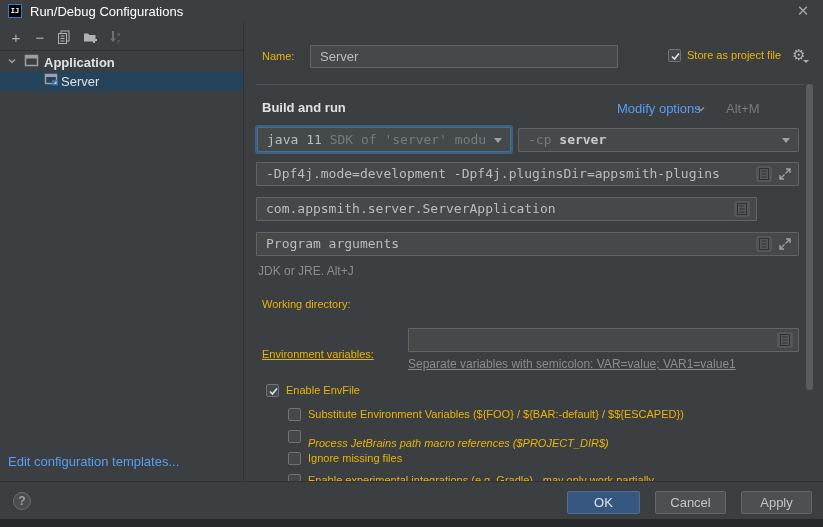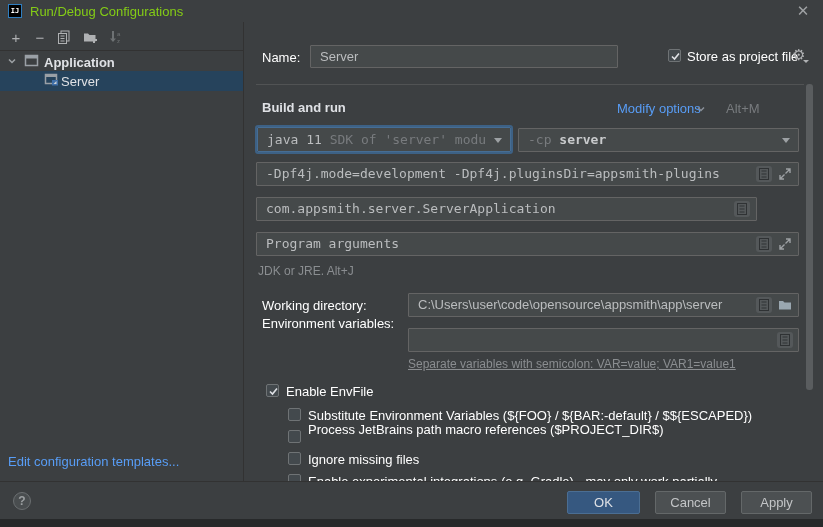--- a/index.html
+++ b/index.html
@@ -15,7 +15,7 @@
   .app-logo{position:absolute;left:8px;top:4px;width:14px;height:14px;background:#000;
     border:1px solid #2f7ec0;color:#fff;font:bold 7px "DejaVu Sans Mono",monospace;
     display:flex;align-items:center;justify-content:center;}
-  .win-title{position:absolute;left:30px;top:4px;font-size:13px;color:#84cc16;}
+  .win-title{position:absolute;left:30px;top:4px;font-size:13px;color:#ffffff;}
   .close-x{position:absolute;left:793px;top:1px;width:20px;height:20px;color:#9fa2a4;
     font-size:15px;text-align:center;line-height:20px;cursor:default;}
   

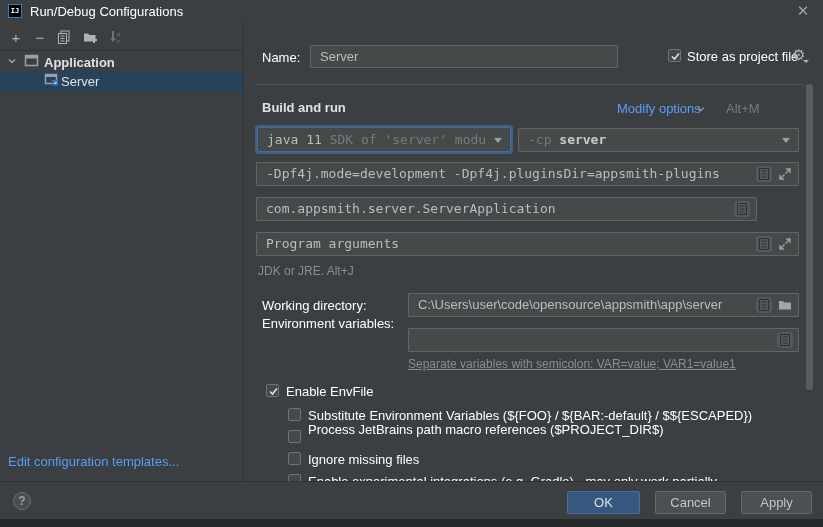--- a/index.html
+++ b/index.html
@@ -31,7 +31,7 @@
   .tree-label.bold{font-weight:bold;}
   .link{color:#589df6;font-size:13px;cursor:pointer;}
   
-  .label{color:#ffffff;font-size:13px;}
+  .label{color:#eab308;font-size:11px;}
   .hint{color:#8a8d90;font-size:12px;}
   .field{position:absolute;background:#45494a;border:1px solid #646464;border-radius:1px;}
   .field .val{position:absolute;left:9px;top:0;right:22px;white-space:nowrap;overflow:hidden;

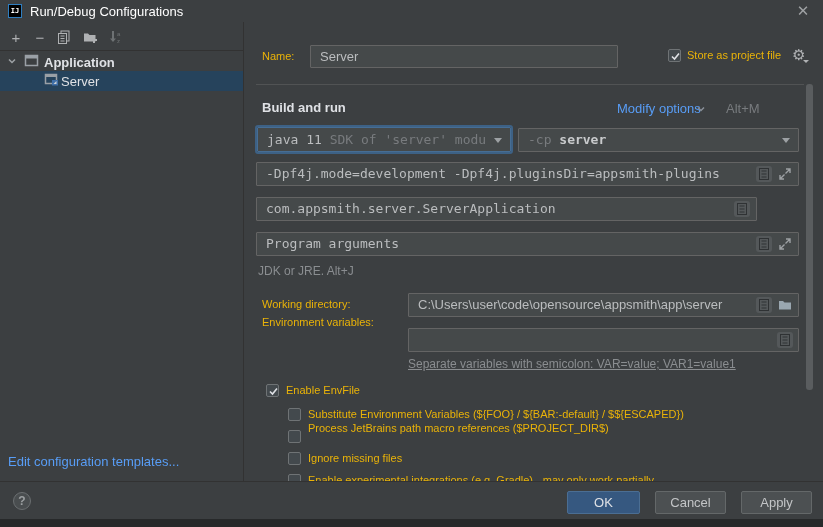--- a/index.html
+++ b/index.html
@@ -235,22 +235,6 @@
   <span class="hint abs" style="left:258px;top:264px;">JDK or JRE. Alt+J</span>
 
   <span class="label abs" style="left:262px;top:298px;">Working directory:</span>
-  <div class="field" style="left:408px;top:293px;width:391px;height:24px;">
-    <span class="val" style="line-height:22px;right:48px;">C:\Users\user\code\opensource\appsmith\app\server</span>
-    <span class="f-icon boxed" style="right:26px;">
-      <svg width="10" height="12" viewBox="0 0 10 12">
-          <rect x="0.5" y="0.5" width="9" height="11" fill="none" stroke="#2f3234"></rect>
-          <line x1="2.5" y1="3" x2="7.5" y2="3" stroke="#2f3234"></line>
-          <line x1="2.5" y1="6" x2="7.5" y2="6" stroke="#2f3234"></line>
-          <line x1="2.5" y1="9" x2="7.5" y2="9" stroke="#2f3234"></line>
-        </svg>
-    </span>
-    <span class="f-icon" style="right:5px;">
-      <svg width="14" height="12" viewBox="0 0 14 12">
-          <path d="M1 2 L5 2 L6.5 3.5 L13 3.5 L13 10.5 L1 10.5 Z" fill="#9aa7b0"></path>
-        </svg>
-    </span>
-  </div>
 
   <span class="label abs" style="left:262px;top:316px;">Environment variables:</span>
   <div class="field" style="left:408px;top:328px;width:391px;height:24px;">

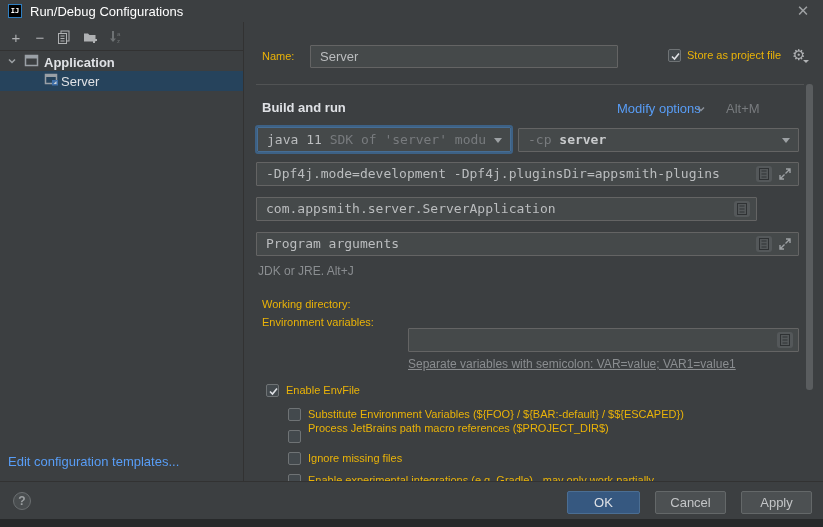--- a/index.html
+++ b/index.html
@@ -236,7 +236,7 @@
 
   <span class="label abs" style="left:262px;top:298px;">Working directory:</span>
 
-  <span class="label abs" style="left:262px;top:316px;">Environment variables:</span>
+  <span class="label abs" style="left:262px;top:348px;text-decoration:underline;">Environment variables:</span>
   <div class="field" style="left:408px;top:328px;width:391px;height:24px;">
     <span class="val" style="line-height:22px;right:28px;"></span>
     <span class="f-icon boxed" style="right:5px;">

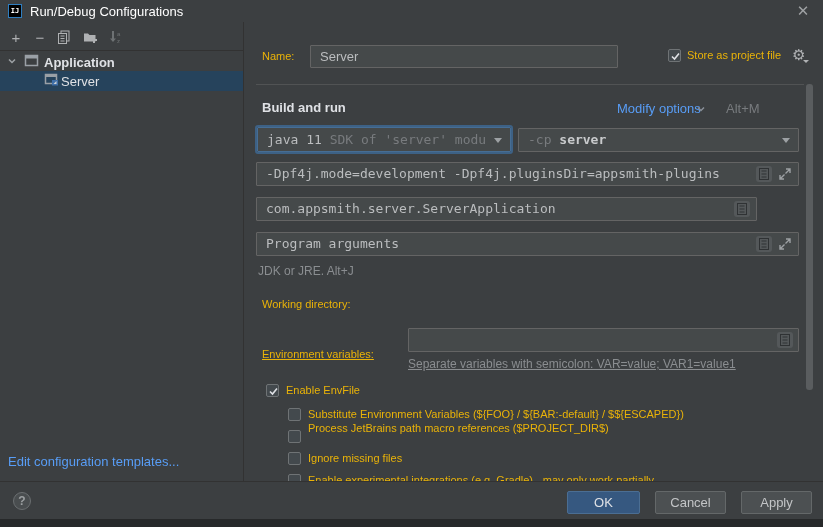--- a/index.html
+++ b/index.html
@@ -261,7 +261,7 @@
   <span class="label abs" style="left:308px;top:408px;">Substitute Environment Variables (${FOO} / ${BAR:-default} / $${ESCAPED})</span>
 
   <div class="checkbox" style="left:288px;top:430px;"></div>
-  <span class="label abs" style="left:308px;top:422px;">Process JetBrains path macro references ($PROJECT_DIR$)</span>
+  <span class="label abs" style="left:308px;top:437px;font-style:italic;">Process JetBrains path macro references ($PROJECT_DIR$)</span>
 
   <div class="checkbox" style="left:288px;top:452px;"></div>
   <span class="label abs" style="left:308px;top:452px;">Ignore missing files</span>

